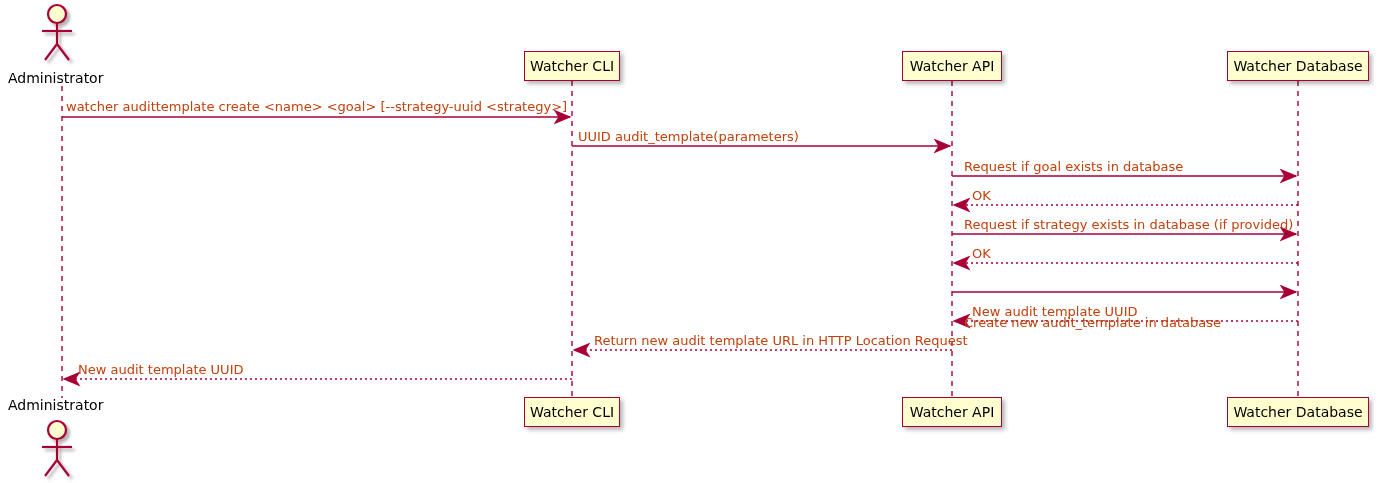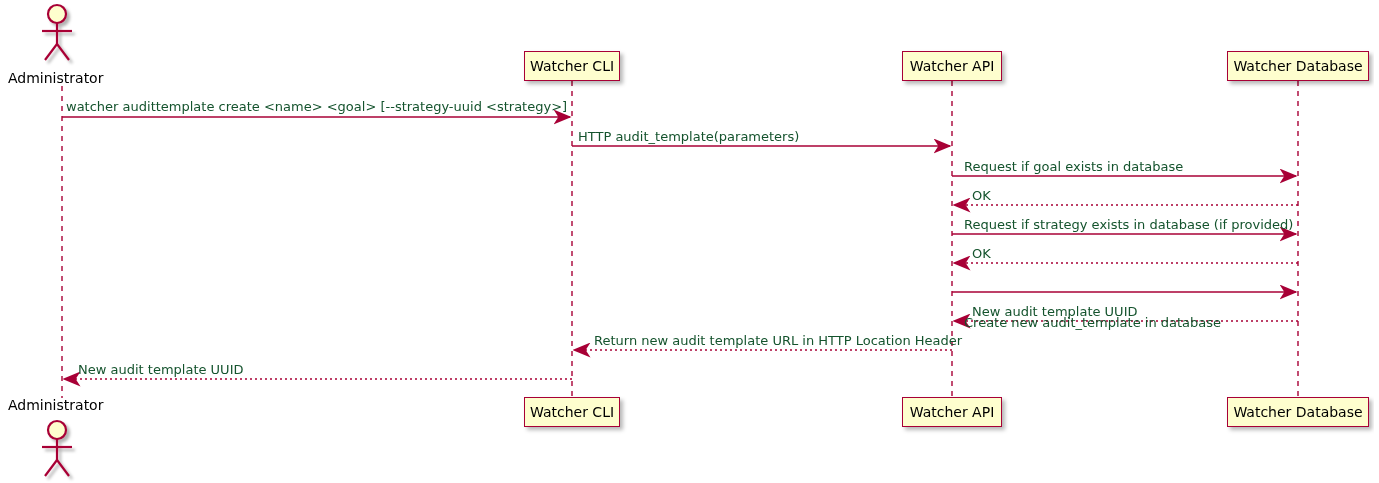--- a/index.html
+++ b/index.html
@@ -51,7 +51,7 @@
   }
   .msg-label {
     position: absolute;
-    color: #14532d;
+    color: #c2410c;
     font-size: 13px;
     line-height: 1;
     white-space: nowrap;

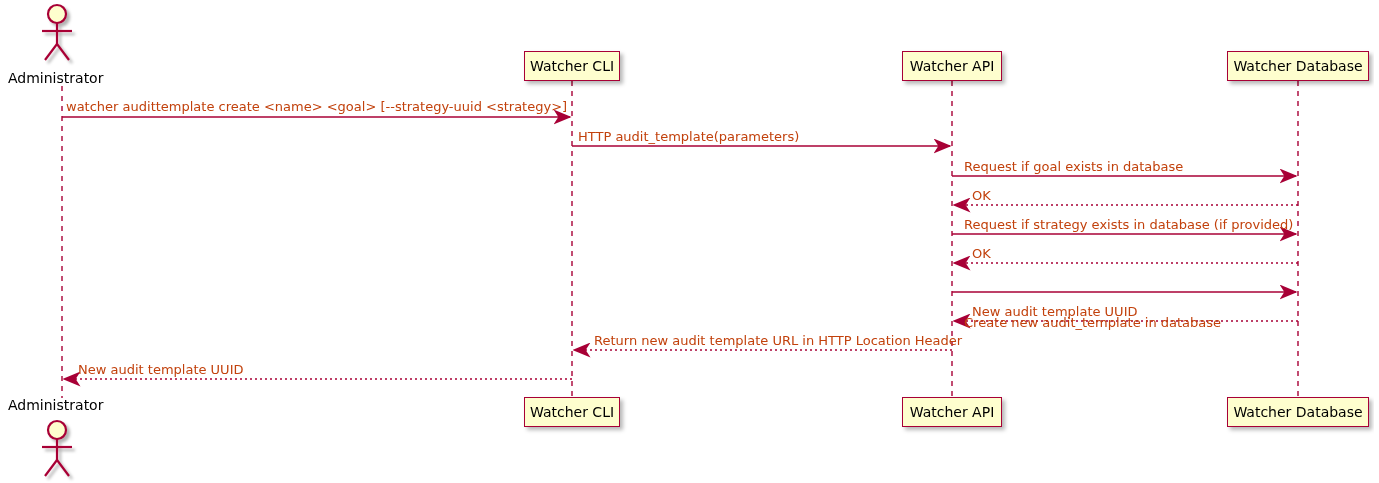--- a/index.html
+++ b/index.html
@@ -124,7 +124,7 @@
   <div class="participant" style="left:1227px; top:397px; width:142px;">Watcher Database</div>
 
   <div class="msg-label" style="left:66px; top:100px;">watcher audittemplate create &lt;name&gt; &lt;goal&gt; [--strategy-uuid &lt;strategy&gt;]</div>
-  <div class="msg-label" style="left:578px; top:130px;">HTTP audit_template(parameters)</div>
+  <div class="msg-label" style="left:578px; top:130px;">UUID audit_template(parameters)</div>
   <div class="msg-label" style="left:964px; top:160px;">Request if goal exists in database</div>
   <div class="msg-label" style="left:972px; top:189px;">OK</div>
   <div class="msg-label" style="left:964px; top:218px;">Request if strategy exists in database (if provided)</div>

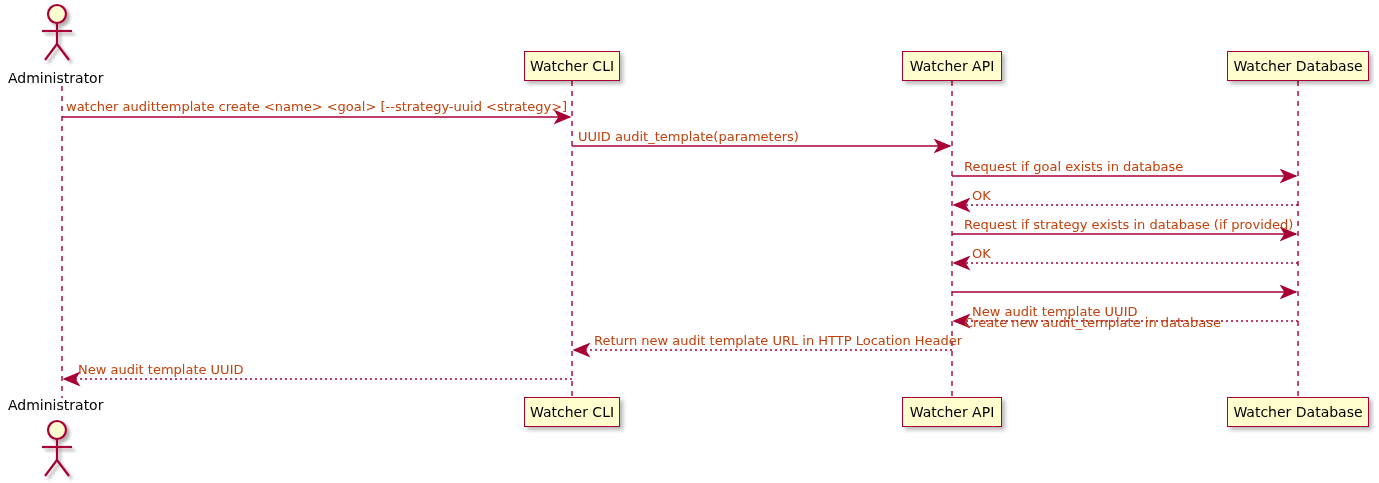--- a/index.html
+++ b/index.html
@@ -131,7 +131,7 @@
   <div class="msg-label" style="left:972px; top:247px;">OK</div>
   <div class="msg-label" style="left:964px; top:276px;margin-top:40px;">Create new audit_template in database</div>
   <div class="msg-label" style="left:972px; top:305px;">New audit template UUID</div>
-  <div class="msg-label" style="left:594px; top:334px;">Return new audit template URL in HTTP Location Header</div>
+  <div class="msg-label" style="left:594px; top:334px;">Return new audit template URL in HTTP Location Request</div>
   <div class="msg-label" style="left:78px; top:363px;">New audit template UUID</div>
 
 </div>

